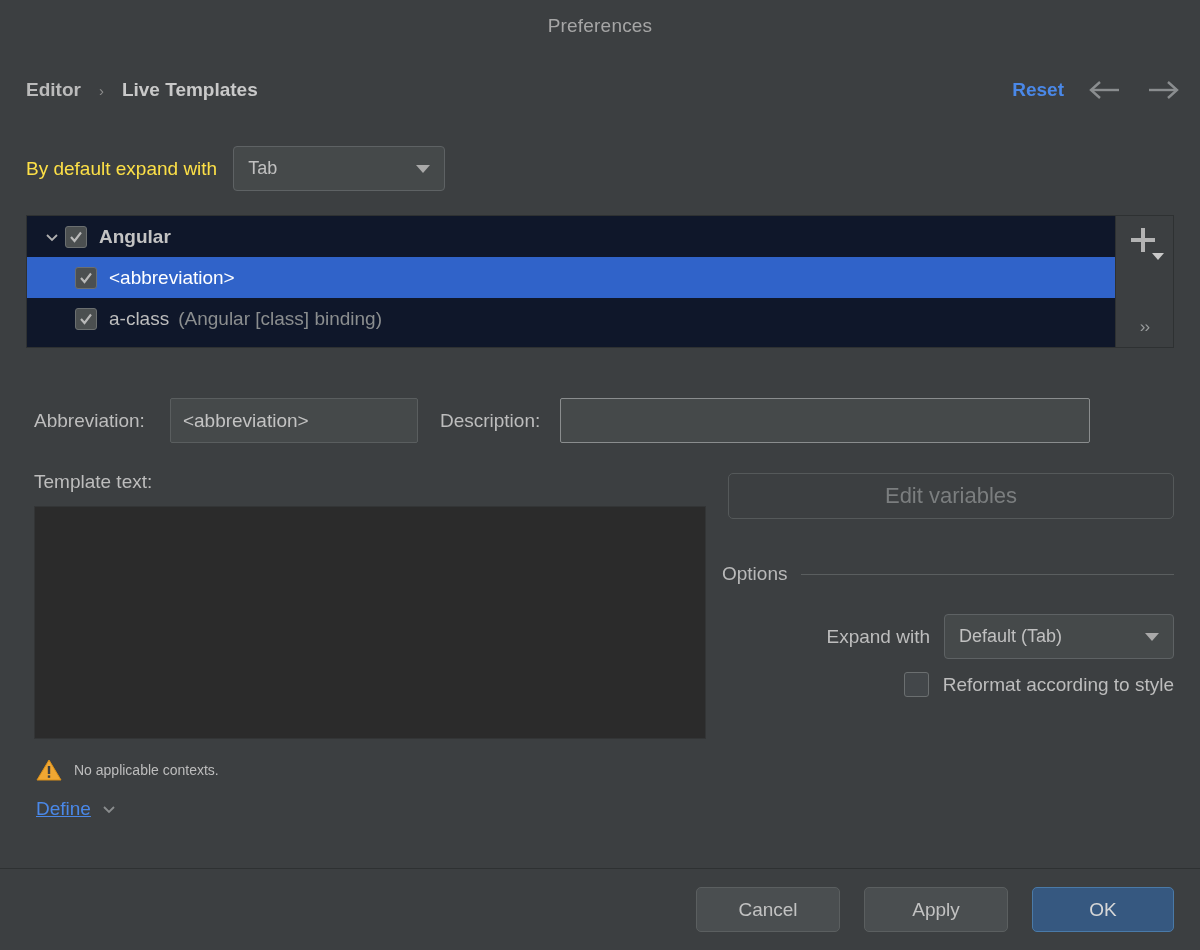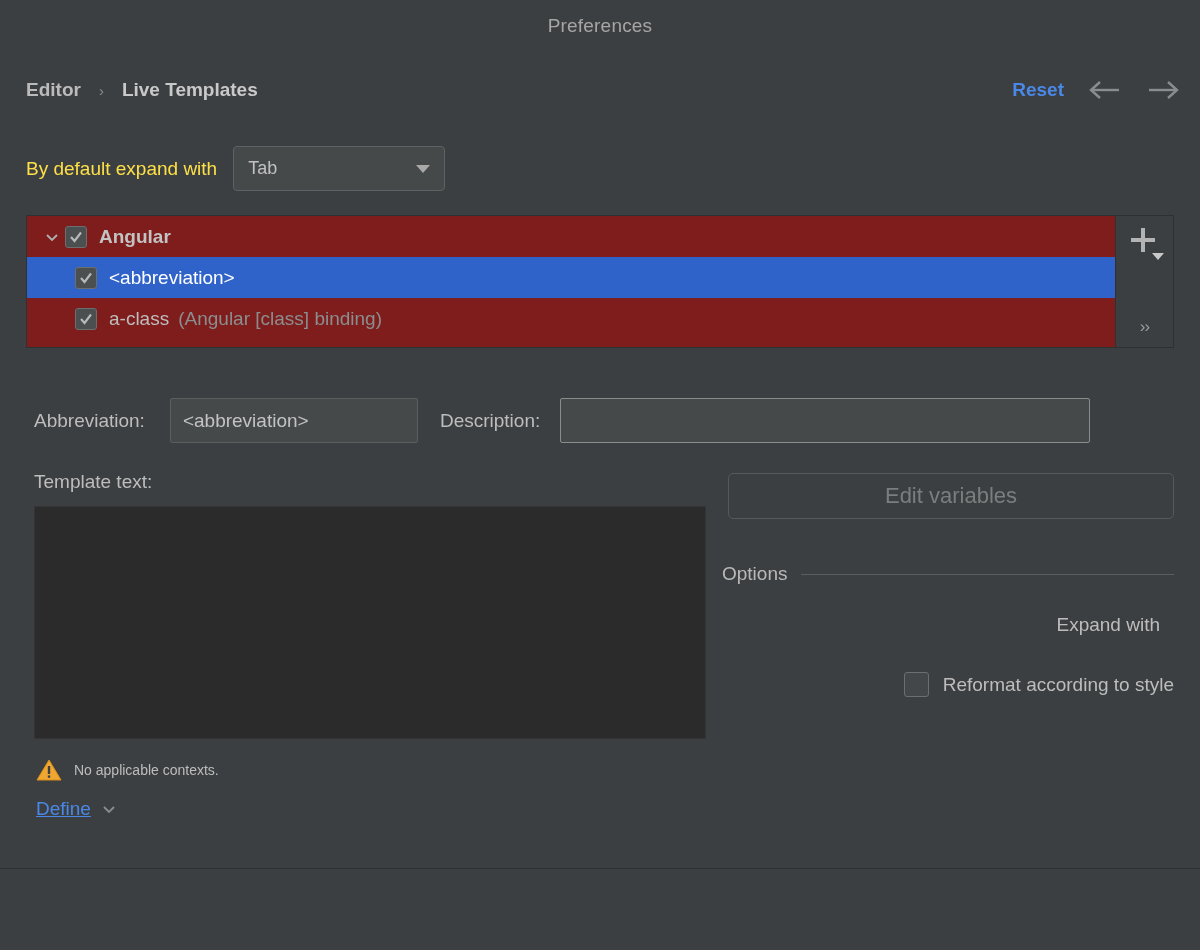--- a/index.html
+++ b/index.html
@@ -49,7 +49,7 @@
     position: absolute; left: 26px; top: 215px; width: 1148px; height: 133px;
     border: 1px solid #2e3132; background: #3c3f41; display: flex;
   }
-  .treelist { position: relative; flex: 1; background: #7f1d1d; overflow: hidden; }
+  .treelist { position: relative; flex: 1; background: #0f172a; overflow: hidden; }
   .trow { height: 41px; display: flex; align-items: center; padding-left: 12px; cursor: default; }
   .trow.selected { background: #3063c9; }
   .twist { width: 26px; display: flex; align-items: center; justify-content: center; color: #b0b0b0; }

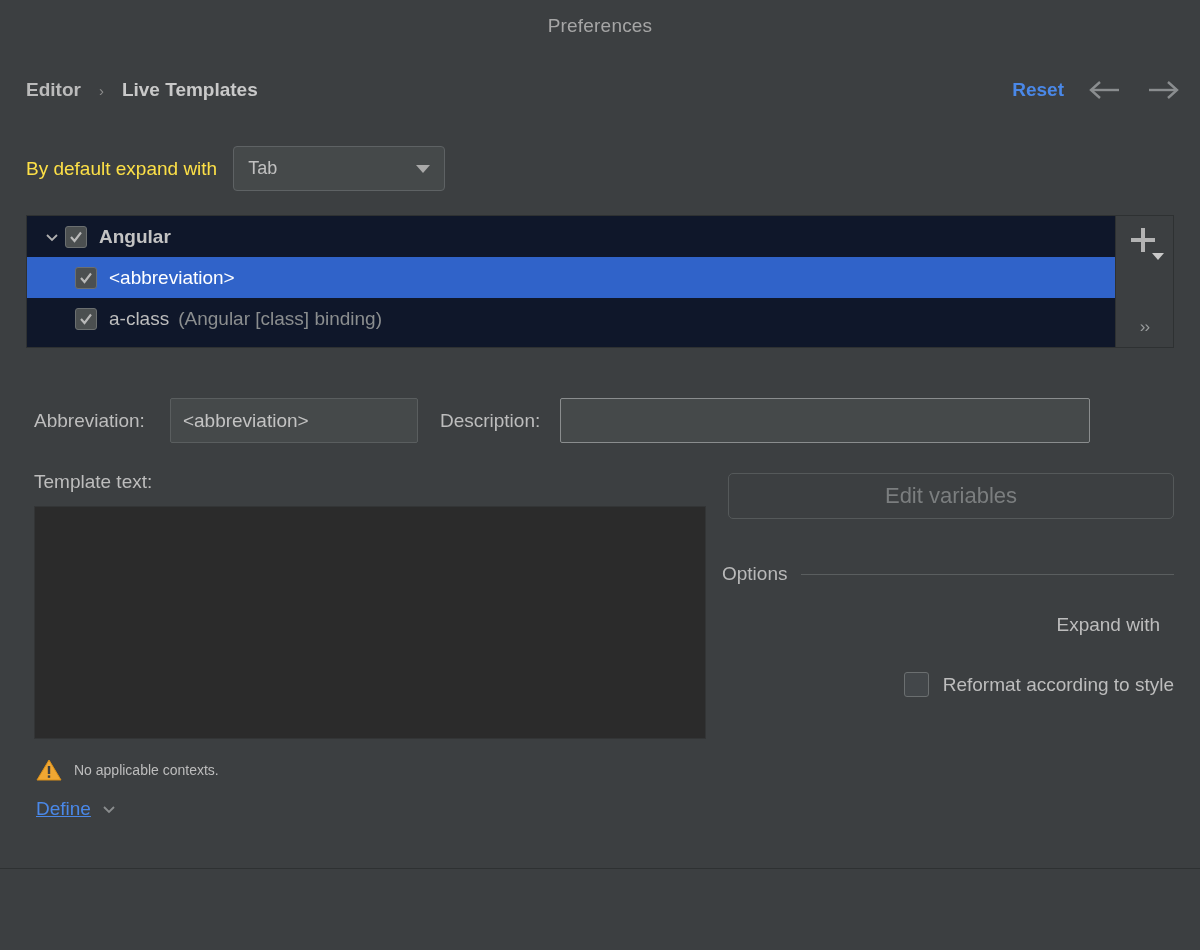--- a/index.html
+++ b/index.html
@@ -247,6 +247,10 @@
 
   <div class="opt-expandrow">
     <span class="opt-label">Expand with</span>
+    <div class="combo c-default">
+      <span class="combo-val">Default (Tab)</span>
+      <span class="caret"></span>
+    </div>
   </div>
 
   <div class="opt-checkrow">

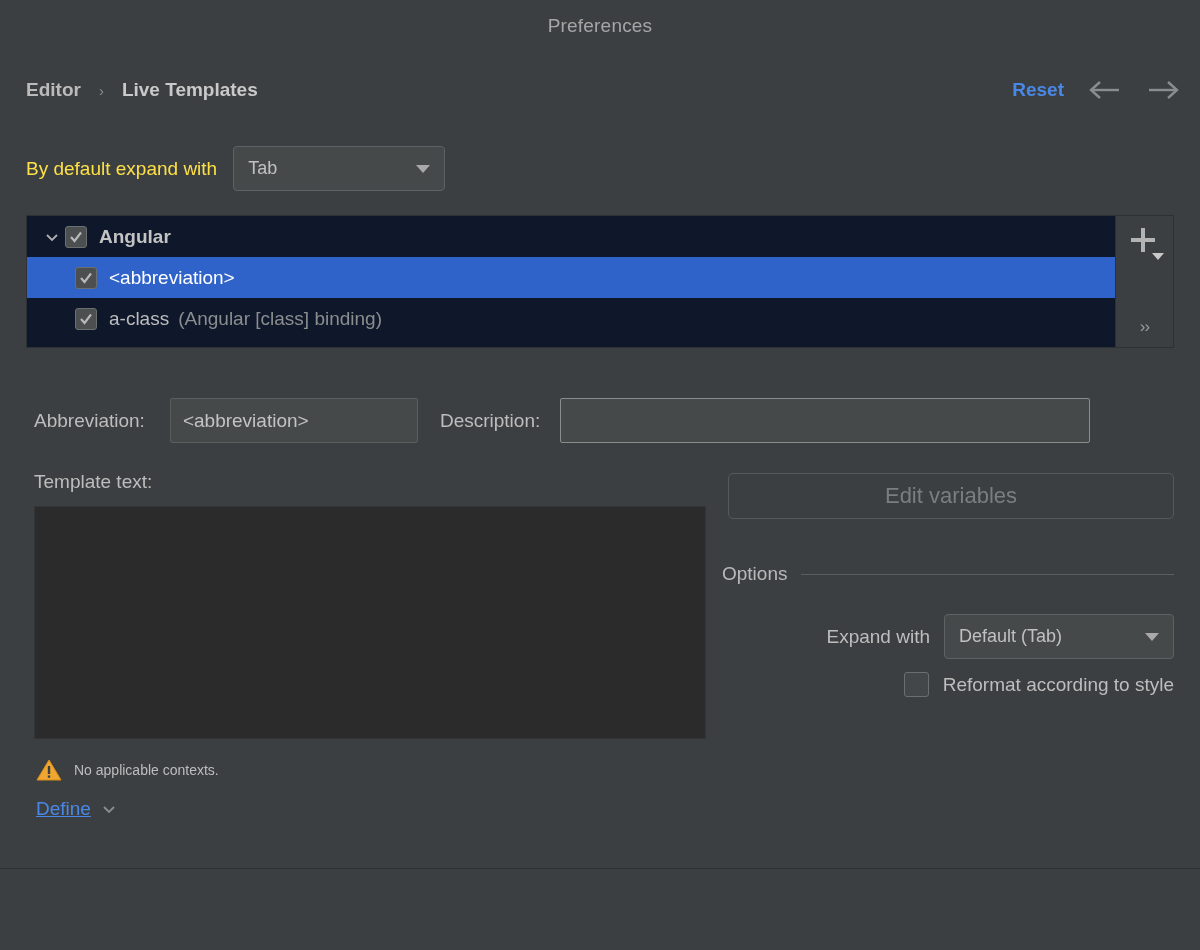--- a/index.html
+++ b/index.html
@@ -279,6 +279,13 @@
   </div>
 
   <div class="footer-divider"></div>
+  <div class="footer">
+    <div class="footer-buttons">
+      <div class="btn btn-default" id="cancel-btn">Cancel</div>
+      <div class="btn btn-default" id="apply-btn">Apply</div>
+      <div class="btn btn-primary" id="ok-btn">OK</div>
+    </div>
+  </div>
 
 </div>
 

